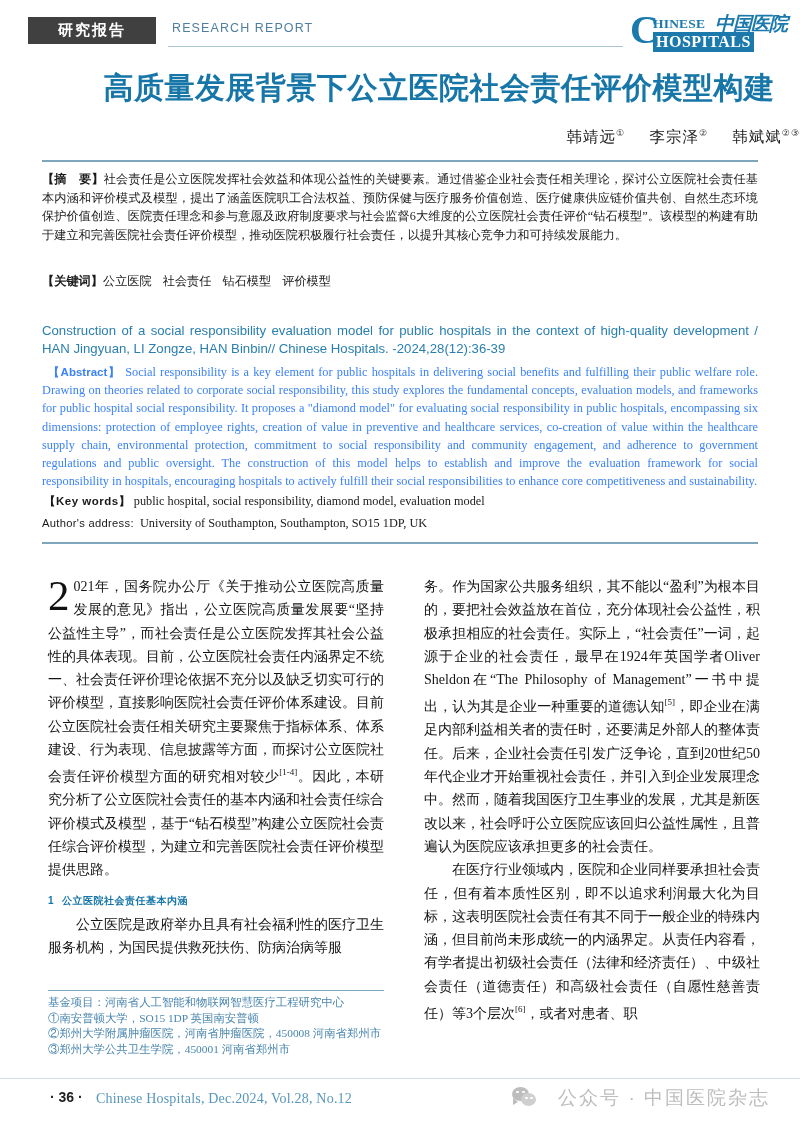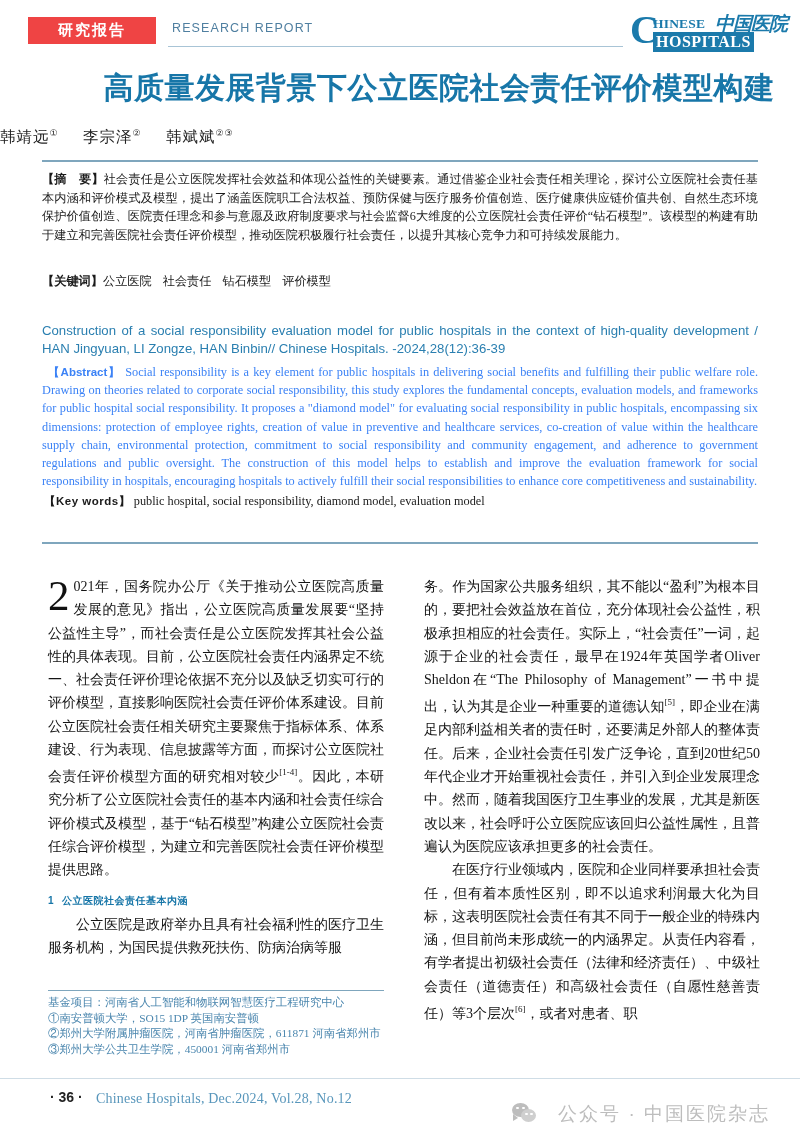--- a/index.html
+++ b/index.html
@@ -31,7 +31,7 @@
     top: 3px;
     width: 128px;
     height: 27px;
-    background: #ef4444;
+    background: #404040;
     color: #ffffff;
     font-family: "Liberation Serif", "DejaVu Serif", serif;
     font-weight: bold;

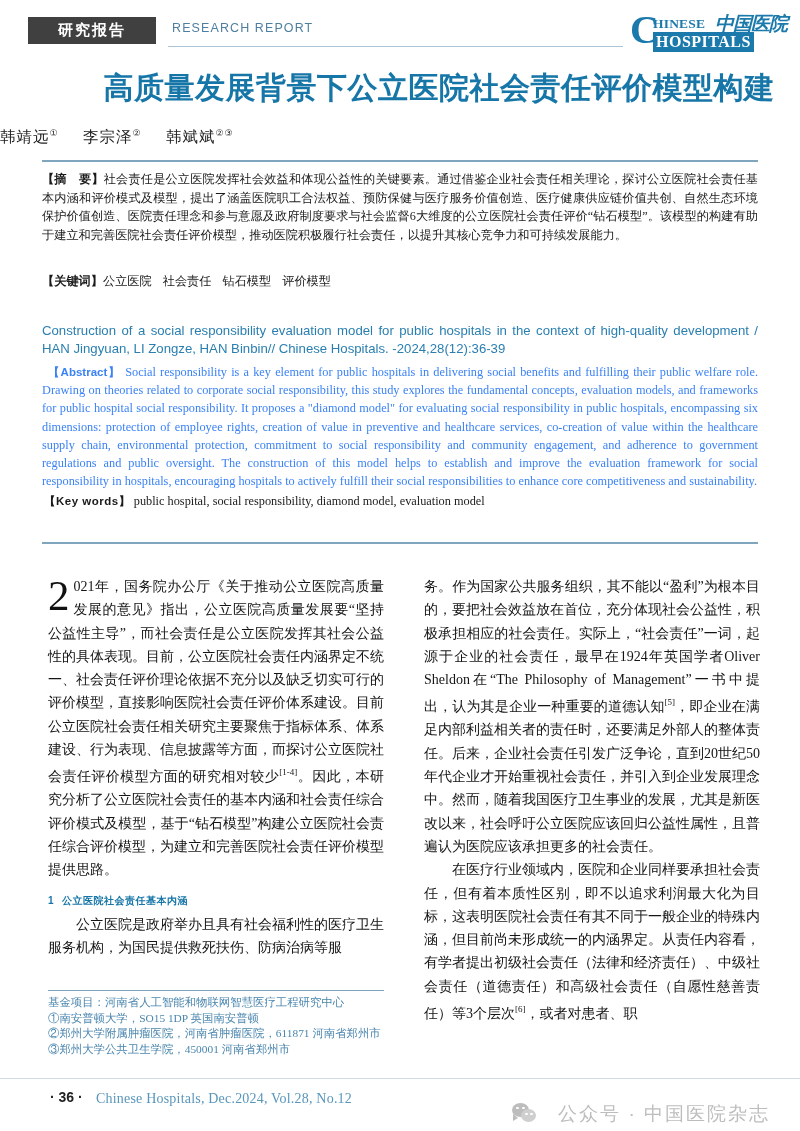--- a/index.html
+++ b/index.html
@@ -134,7 +134,7 @@
     left: 0;
     top: 127px;
     width: 800px;
-    text-align: left;
+    text-align: right;
     font-family: "Liberation Serif", "DejaVu Serif", serif;
     font-size: 15.5px;
     letter-spacing: 1px;

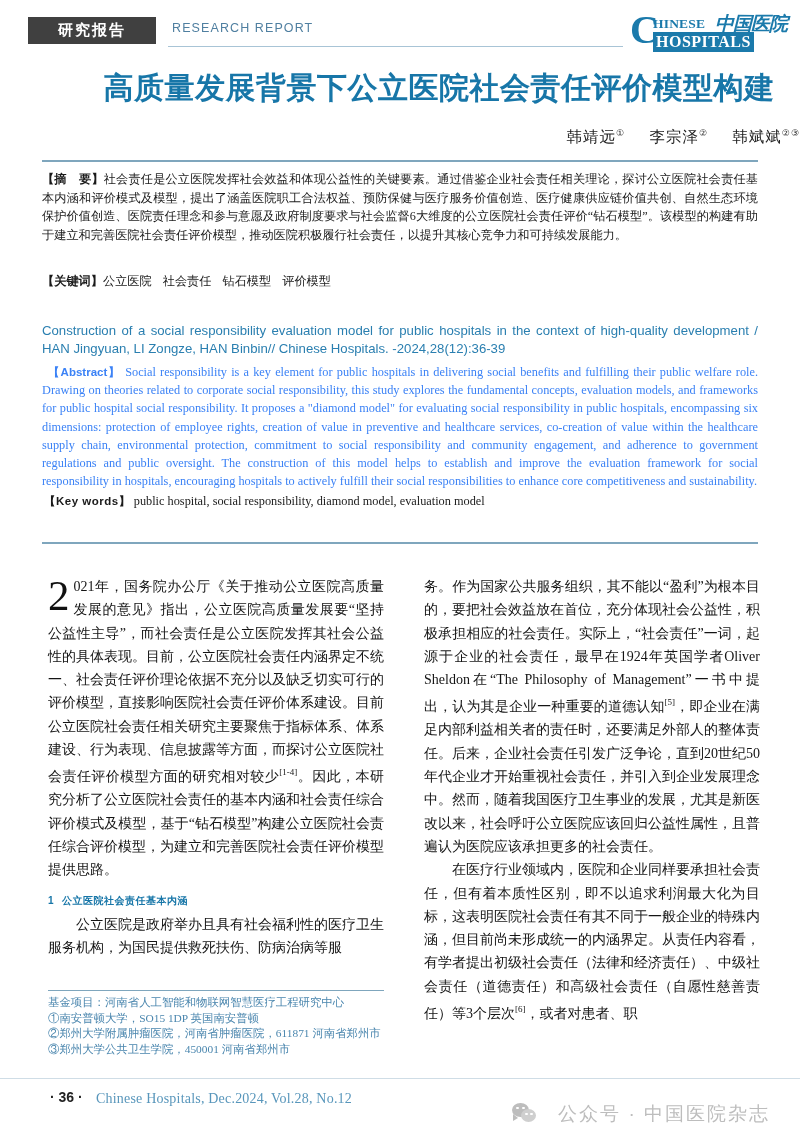--- a/index.html
+++ b/index.html
@@ -467,6 +467,9 @@
     <span class="lbl">【Key words】</span> <span>public hospital, social responsibility, diamond model, evaluation model</span>
   </div>
 
+  <div class="en-addr">
+    <span class="lbl">Author's address:</span> &nbsp;<span>University of Southampton, Southampton, SO15 1DP, UK</span>
+  </div>
 
   <div class="rule-bottom"></div>
 

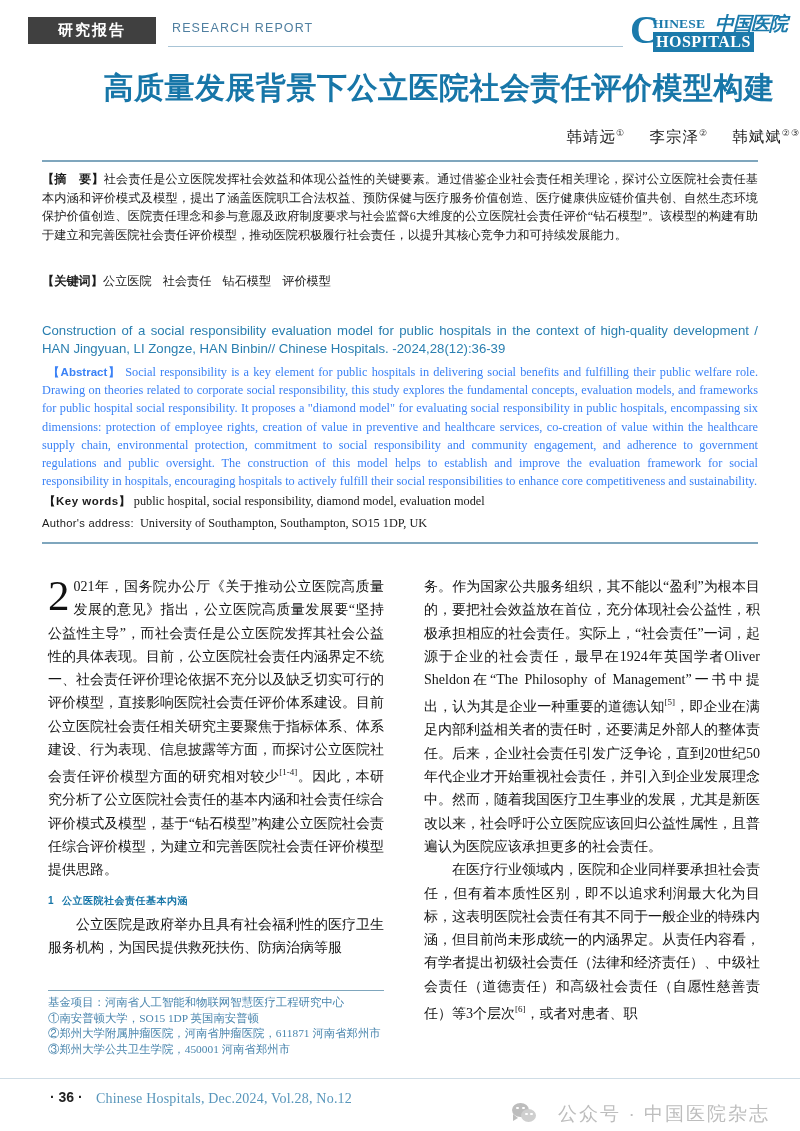--- a/index.html
+++ b/index.html
@@ -492,7 +492,7 @@
   <div class="footnote">
     <div><span>基金项目：</span><span>河南省人工智能和物联网智慧医疗工程研究中心</span></div>
     <div>①南安普顿大学，SO15 1DP 英国南安普顿</div>
-    <div>②郑州大学附属肿瘤医院，河南省肿瘤医院，611871 河南省郑州市</div>
+    <div>②郑州大学附属肿瘤医院，河南省肿瘤医院，450008 河南省郑州市</div>
     <div>③郑州大学公共卫生学院，450001 河南省郑州市</div>
   </div>
 

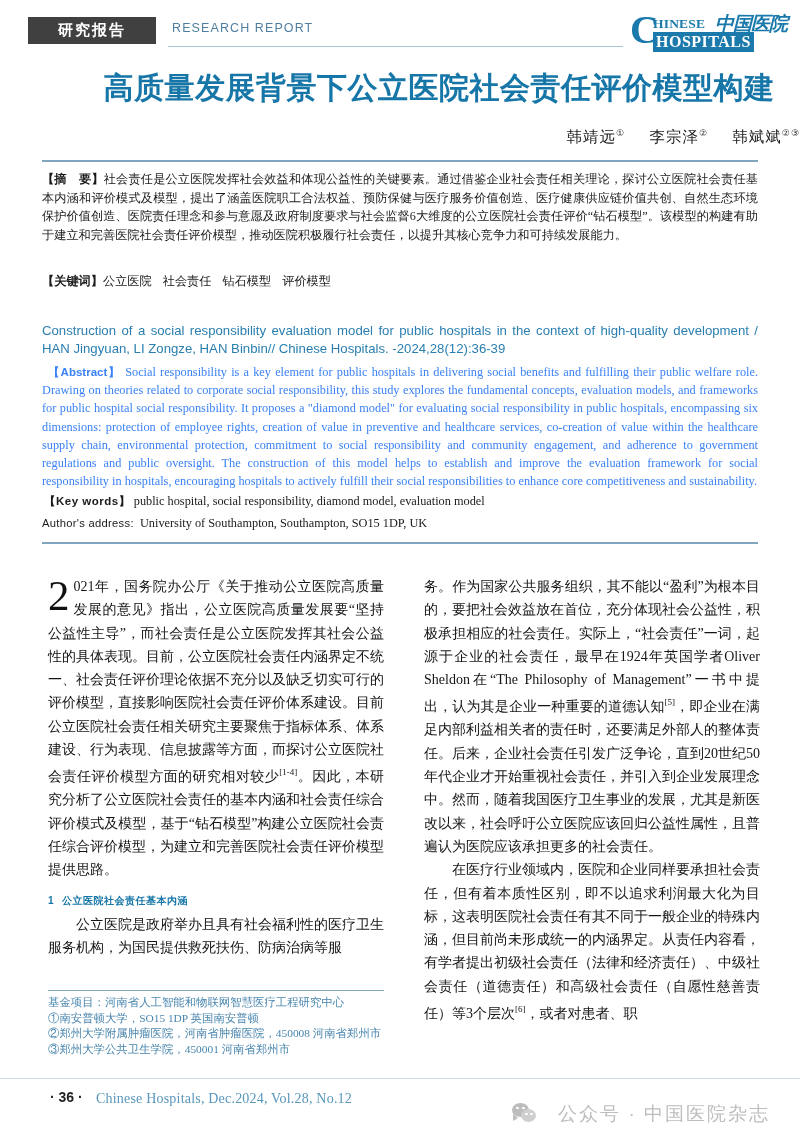--- a/index.html
+++ b/index.html
@@ -372,7 +372,7 @@
   .wechat {
     position: absolute;
     right: 30px;
-    top: 16px;
+    top: 0px;
     display: flex;
     align-items: center;
     gap: 20px;

